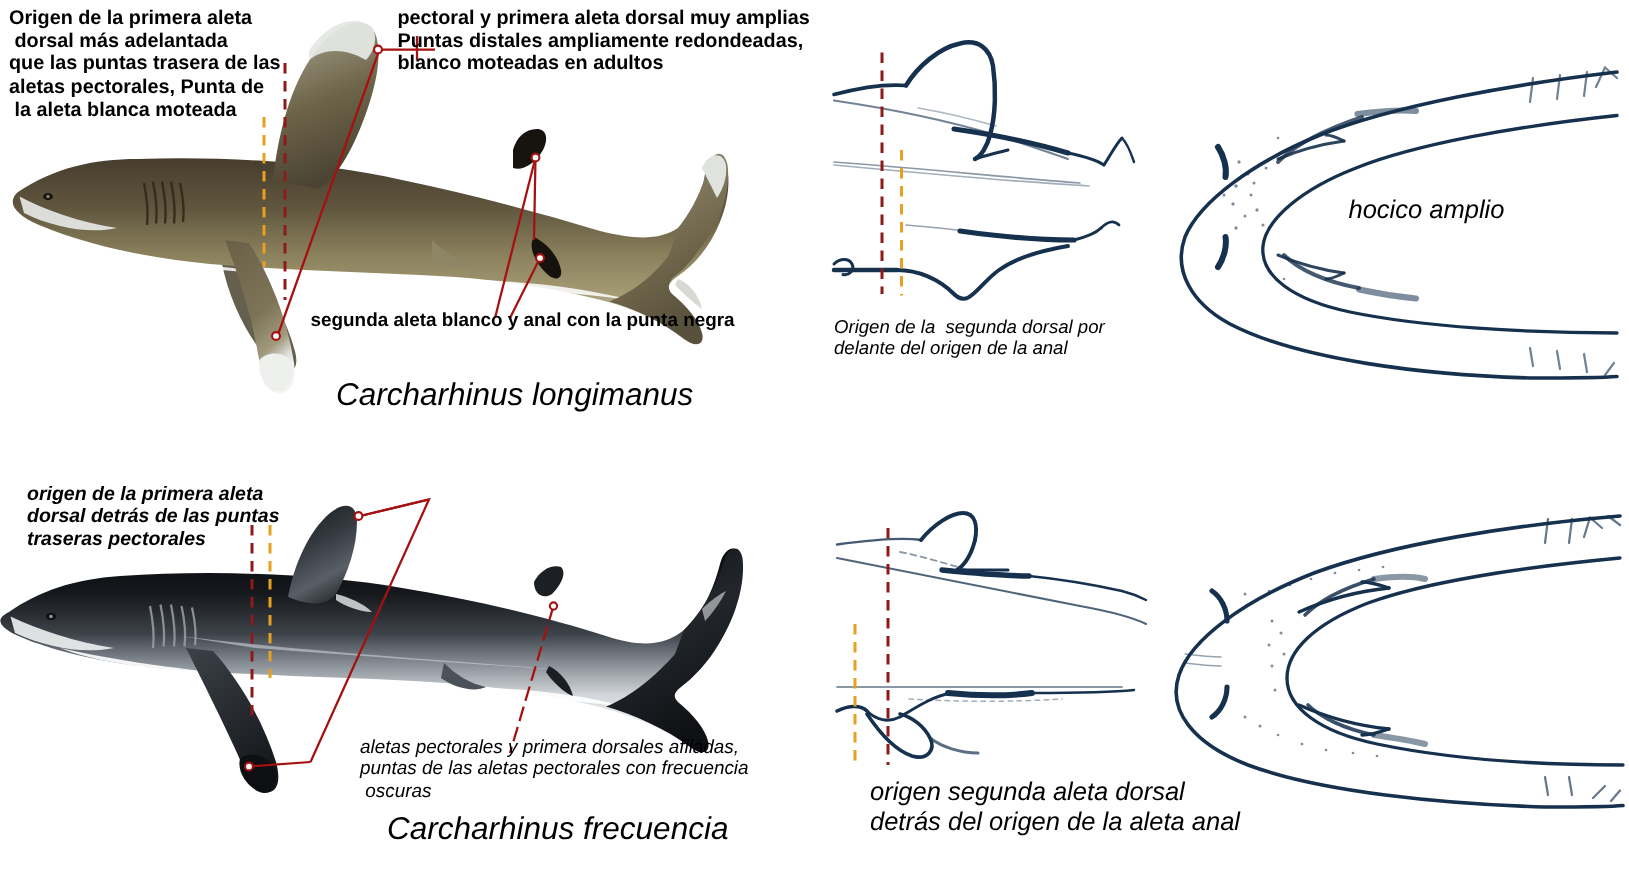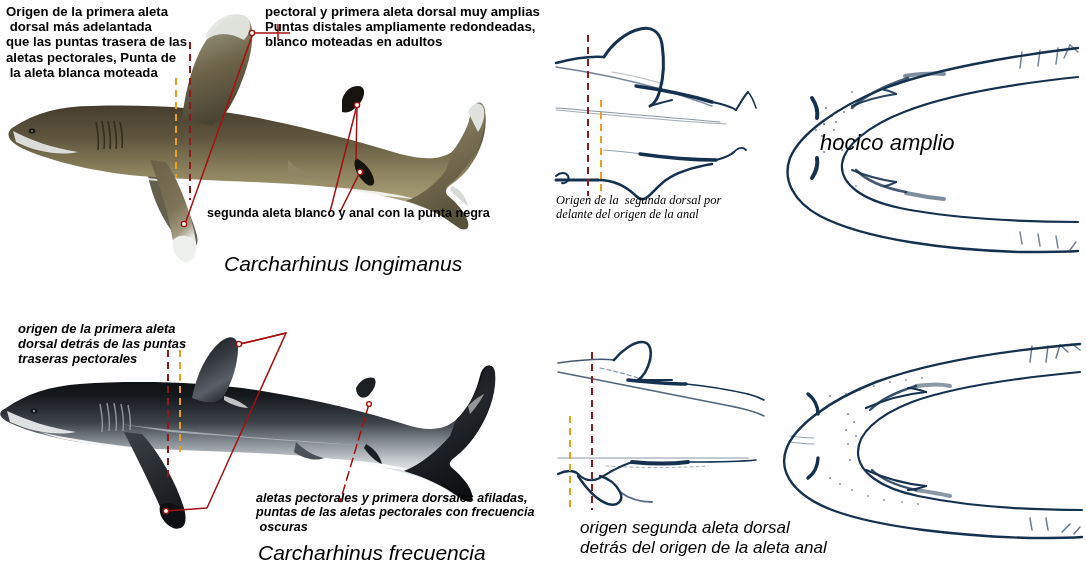--- a/index.html
+++ b/index.html
@@ -14,7 +14,7 @@
   .lbl-seg{left:207px;top:206px;font-size:12.6px;font-weight:700;}
   .sp1{left:224px;top:228px;font-size:21px;font-style:italic;margin-top:24px;}
   .cap-mid1{left:556px;top:193px;font-size:12.4px;font-style:italic;font-family:Liberation Serif, serif;}
-  .hoc1{left:820px;top:130px;font-size:22px;font-style:italic;}
+  .hoc1{left:899px;top:130px;font-size:17px;font-style:italic;}
 
   .lbl-bl{left:18px;top:322px;font-size:13px;font-style:italic;font-weight:600;}
   .lbl-bc{left:256px;top:491px;font-size:12.6px;font-style:italic;font-weight:700;}

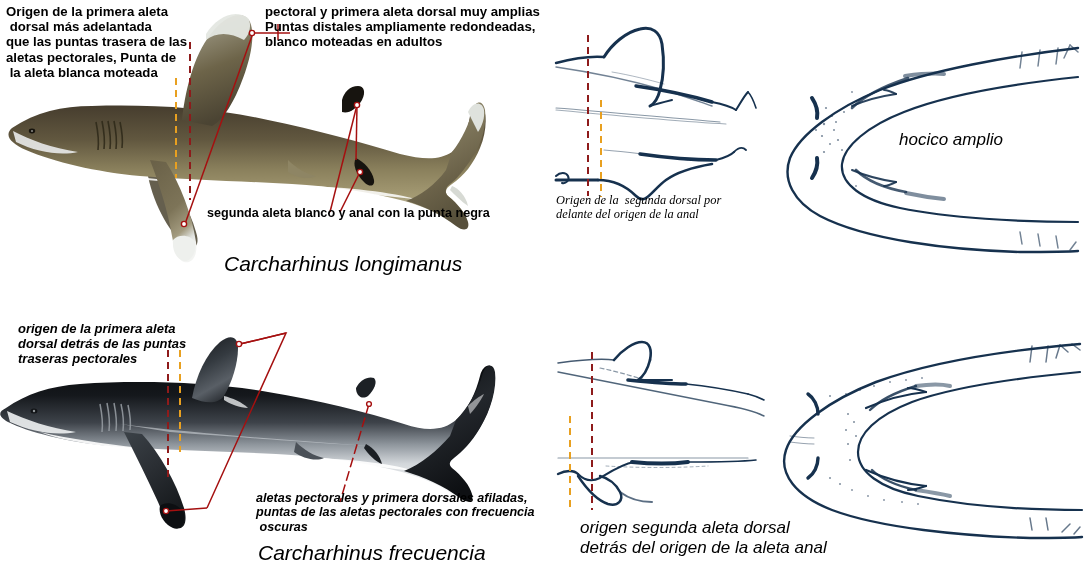--- a/index.html
+++ b/index.html
@@ -13,7 +13,7 @@
   .lbl-tr{left:265px;top:4px;font-size:13.2px;font-weight:700;}
   .lbl-seg{left:207px;top:206px;font-size:12.6px;font-weight:700;}
   .sp1{left:224px;top:228px;font-size:21px;font-style:italic;margin-top:24px;}
-  .cap-mid1{left:556px;top:193px;font-size:12.4px;font-style:italic;font-family:Liberation Serif, serif;}
+  .cap-mid1{left:556px;top:211px;font-size:12.4px;font-style:italic;}
   .hoc1{left:899px;top:130px;font-size:17px;font-style:italic;}
 
   .lbl-bl{left:18px;top:322px;font-size:13px;font-style:italic;font-weight:600;}

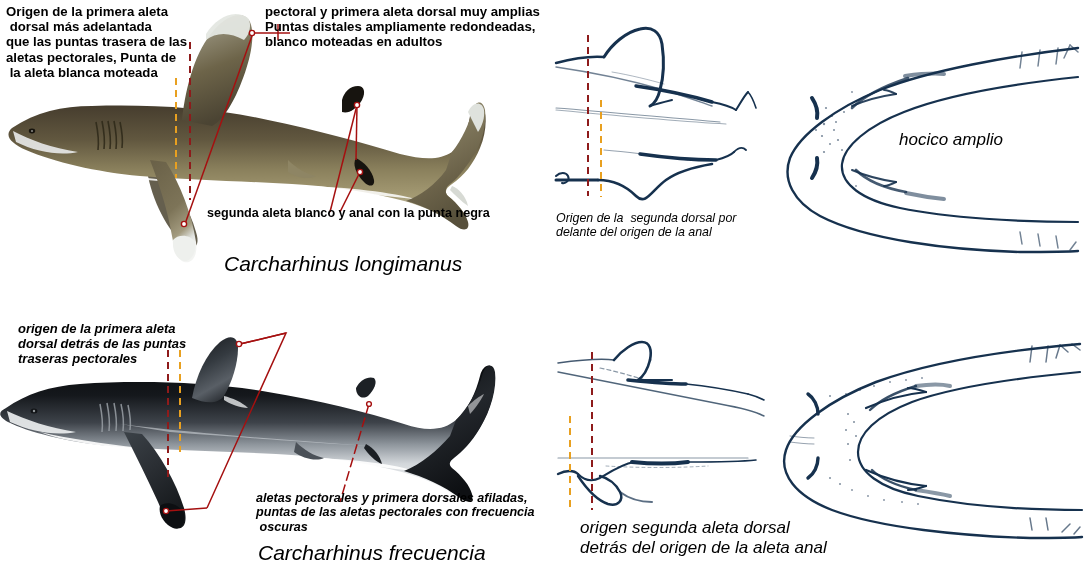--- a/index.html
+++ b/index.html
@@ -17,7 +17,7 @@
   .hoc1{left:899px;top:130px;font-size:17px;font-style:italic;}
 
   .lbl-bl{left:18px;top:322px;font-size:13px;font-style:italic;font-weight:600;}
-  .lbl-bc{left:256px;top:491px;font-size:12.6px;font-style:italic;font-weight:700;}
+  .lbl-bc{left:240px;top:491px;font-size:12.6px;font-style:italic;font-weight:400;}
   .sp2{left:258px;top:541px;font-size:21px;font-style:italic;}
   .cap-mid2{left:580px;top:518px;font-size:17px;font-style:italic;}
   .hoc2{left:890px;top:424px;font-size:16.5px;font-style:italic;}

